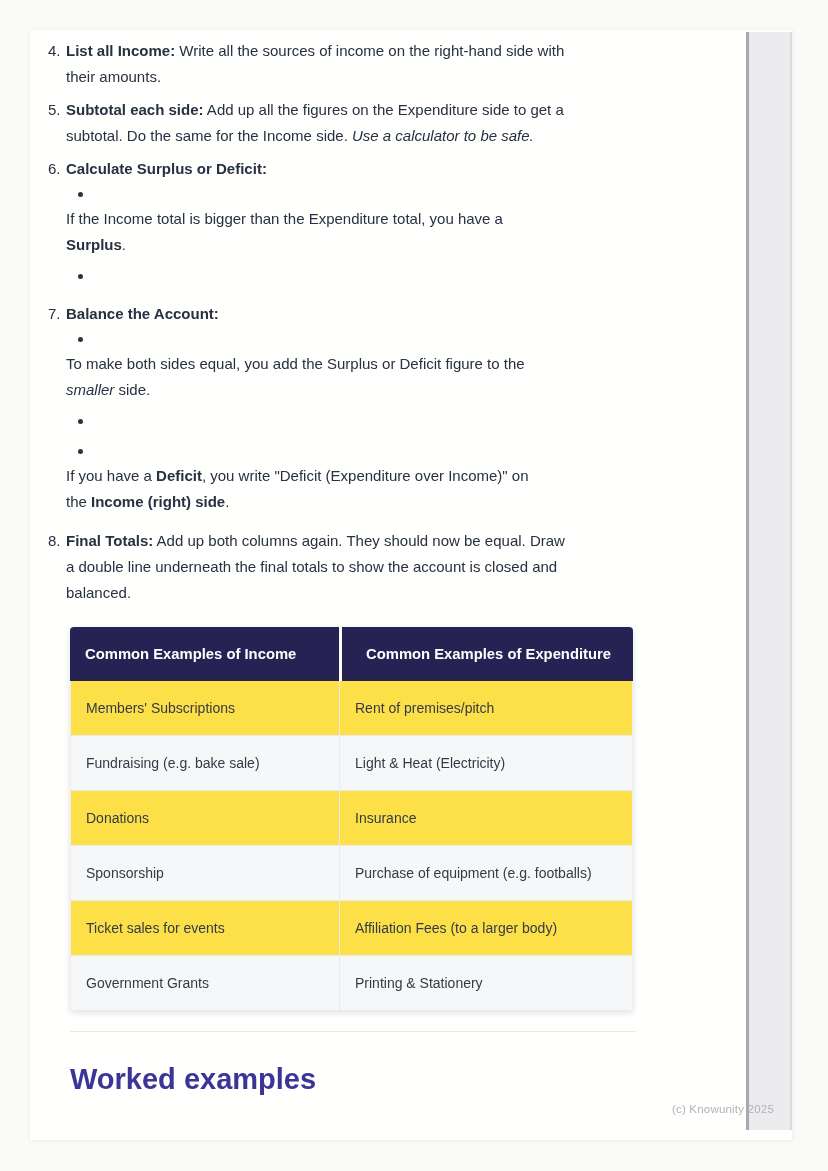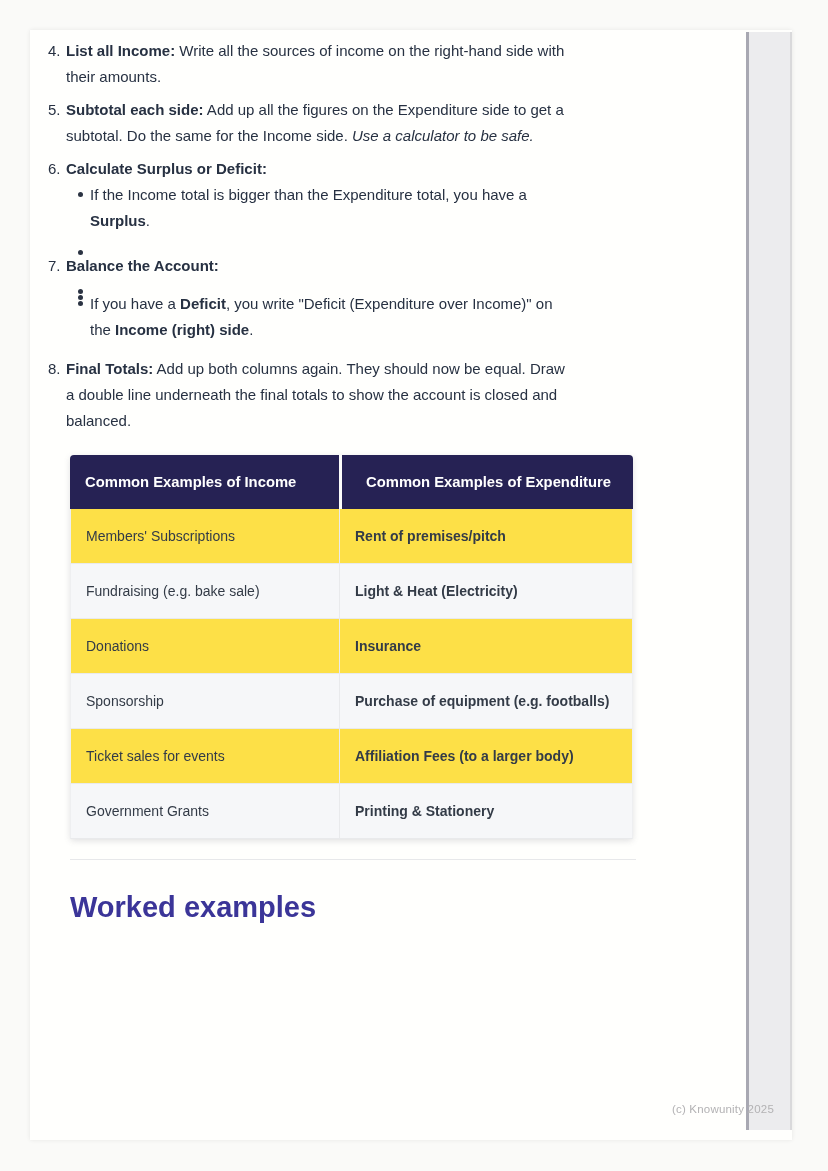--- a/index.html
+++ b/index.html
@@ -30,7 +30,7 @@
   .step-num { flex:0 0 18px; width:18px; }
   .step-body { flex:1 1 auto; }
   ul.bullets { list-style:none; }
-  li.bullet { display:flex; margin-bottom:6px; }
+  li.bullet { display:flex; margin-bottom:6px;flex-direction:column; }
   .bullet-dot { flex:0 0 24px; width:24px; position:relative; }
   .bullet-dot::before {
     content:""; position:absolute; left:12px; top:10px;

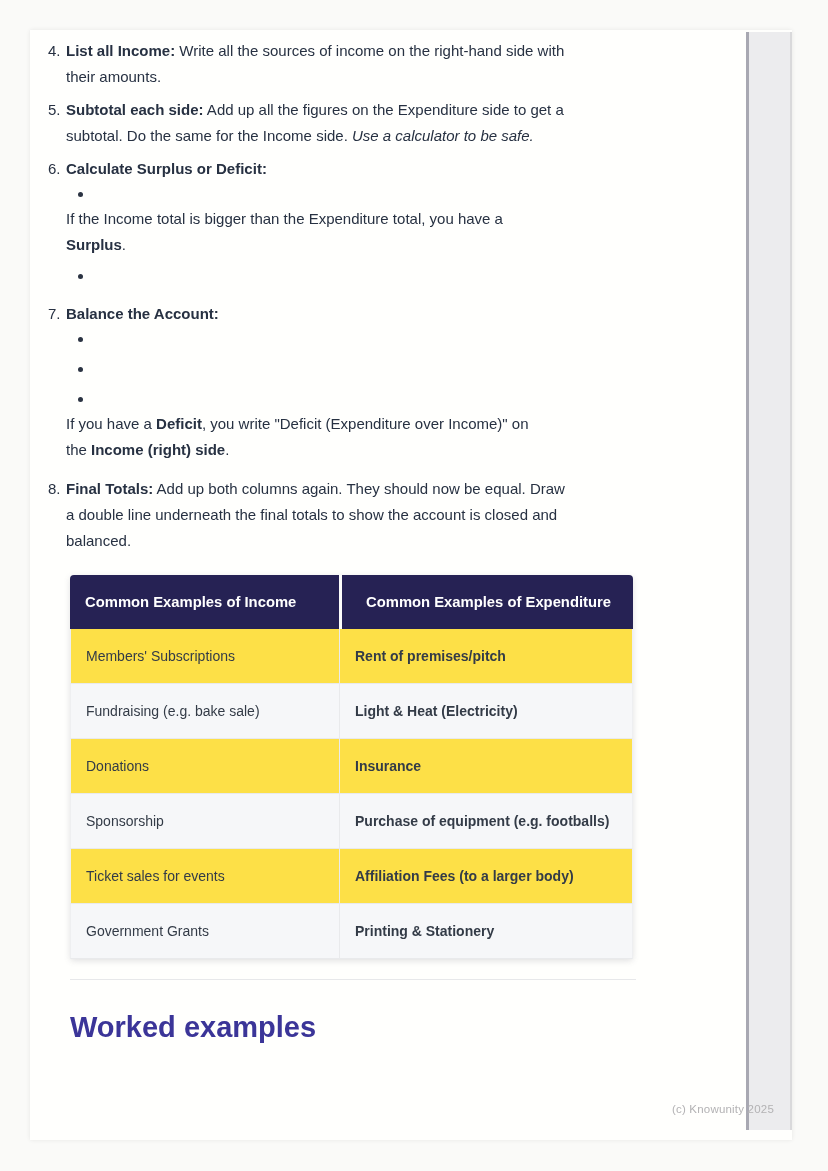--- a/index.html
+++ b/index.html
@@ -126,6 +126,8 @@
               <ul class="bullets">
                 <li class="bullet">
                   <span class="bullet-dot"></span>
+                  <div class="rich"><span>To make both sides equal, you add the Surplus or Deficit figure to the
+</span><span class="i">smaller</span><span> side.</span></div>
                 </li>
                 <li class="bullet">
                   <span class="bullet-dot"></span>

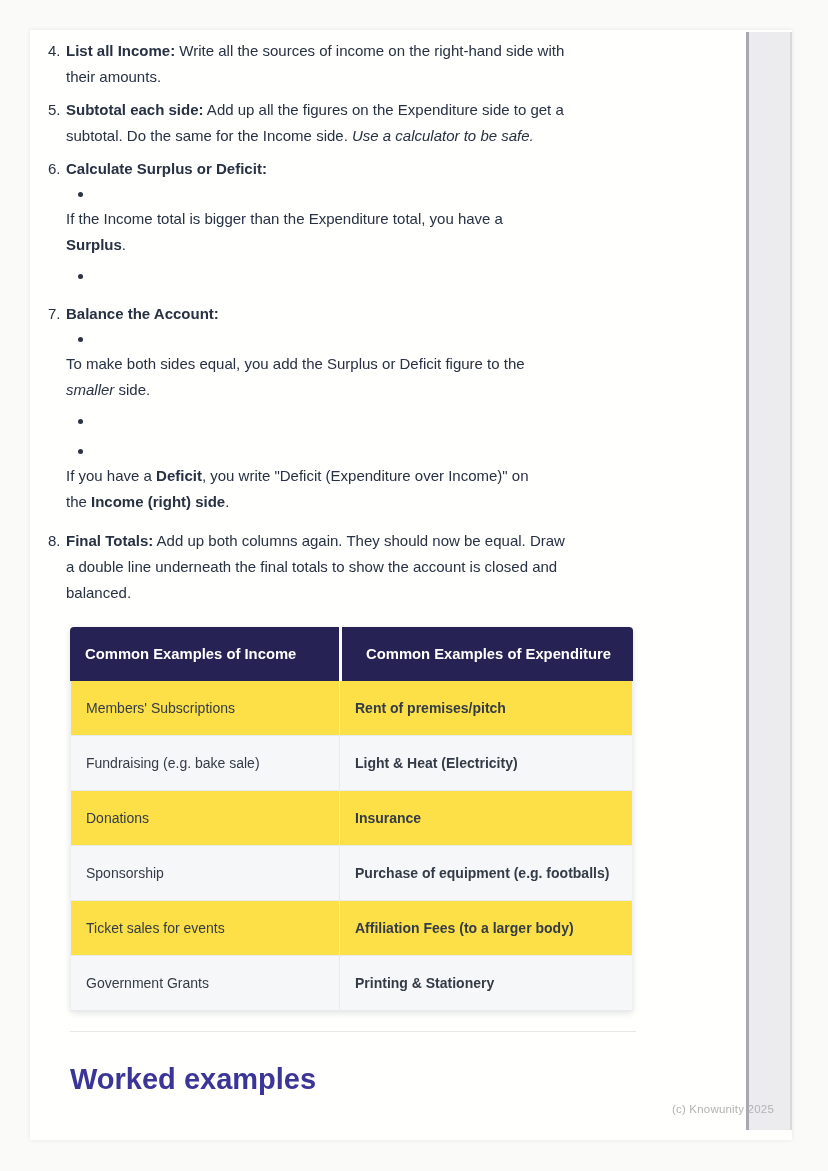--- a/index.html
+++ b/index.html
@@ -56,7 +56,7 @@
   }
   table.examples td:first-child { border-left:1px solid #eeeff1; }
   table.examples td:last-child  { border-right:1px solid #eeeff1; }
-  table.examples td + td { border-left:1px solid #e9eaec;font-weight:bold; }
+  table.examples td + td { border-left:1px solid #e9eaec; }
   table.examples tr:nth-child(even) td { background:#f6f7f9; }
   hr.divider {
     border:none; border-top:1px solid #e7e8ea;

